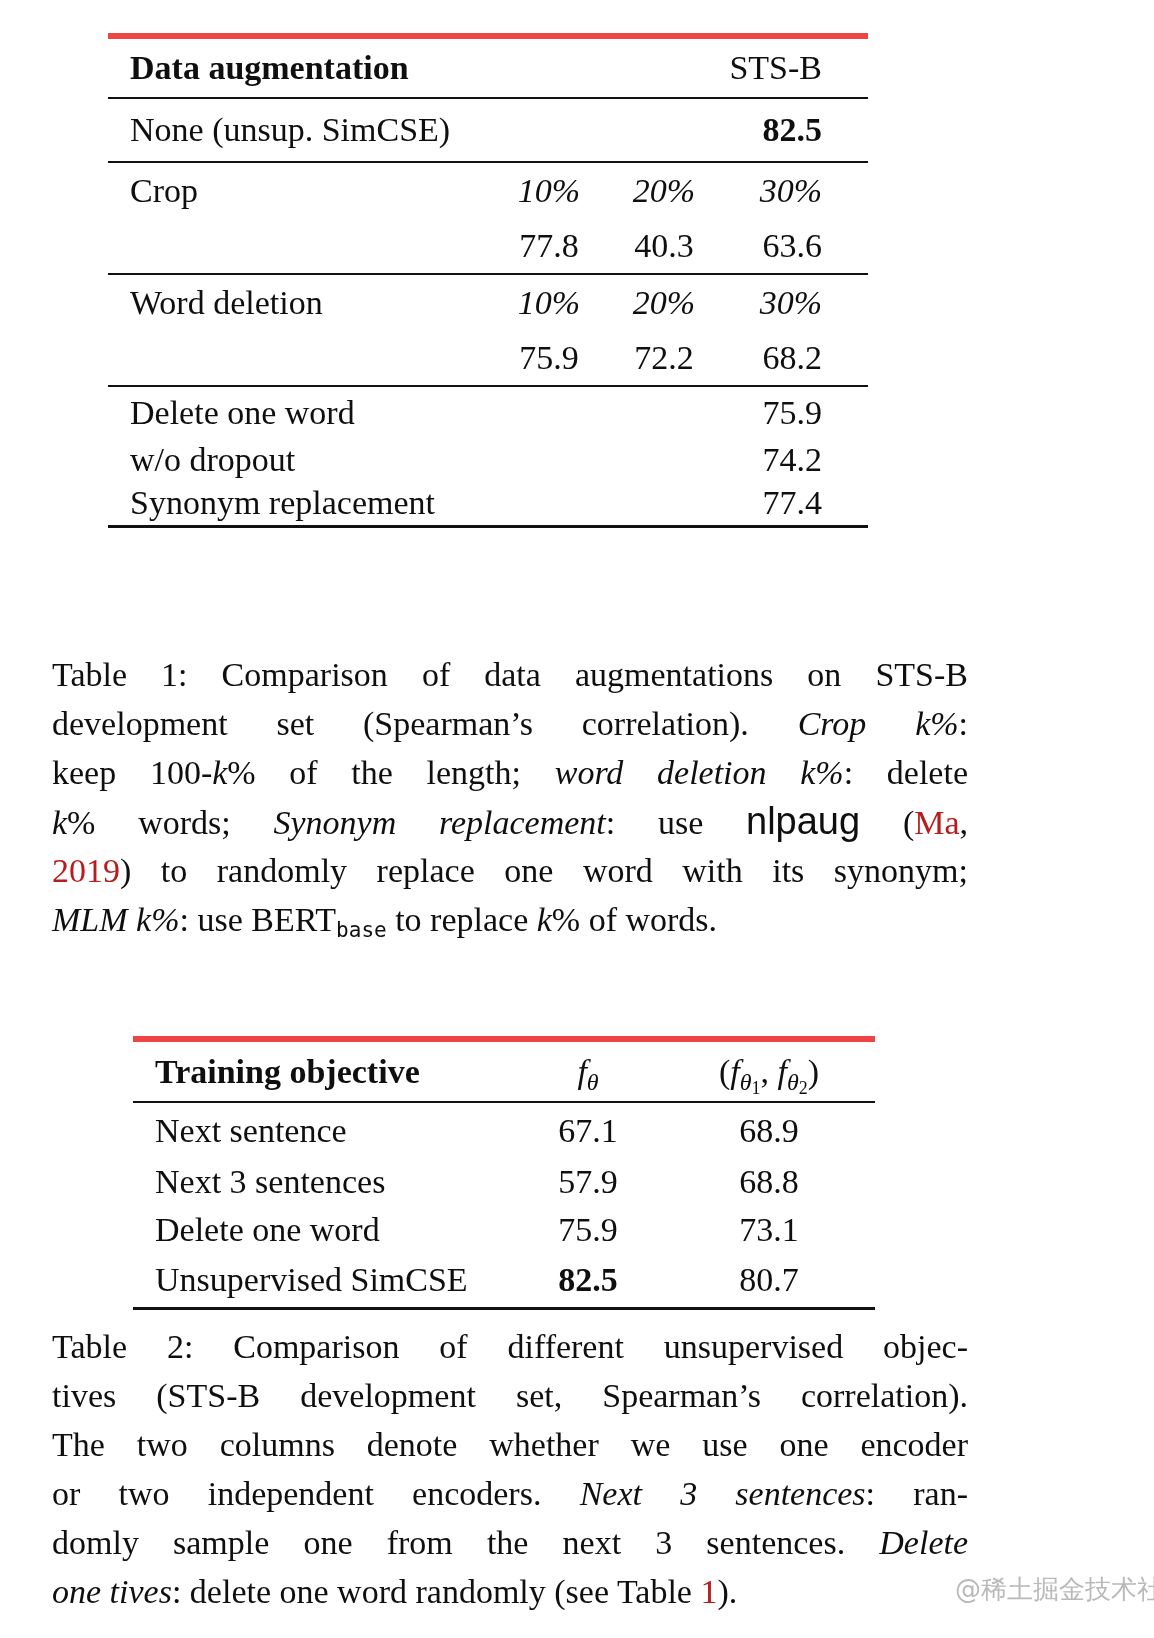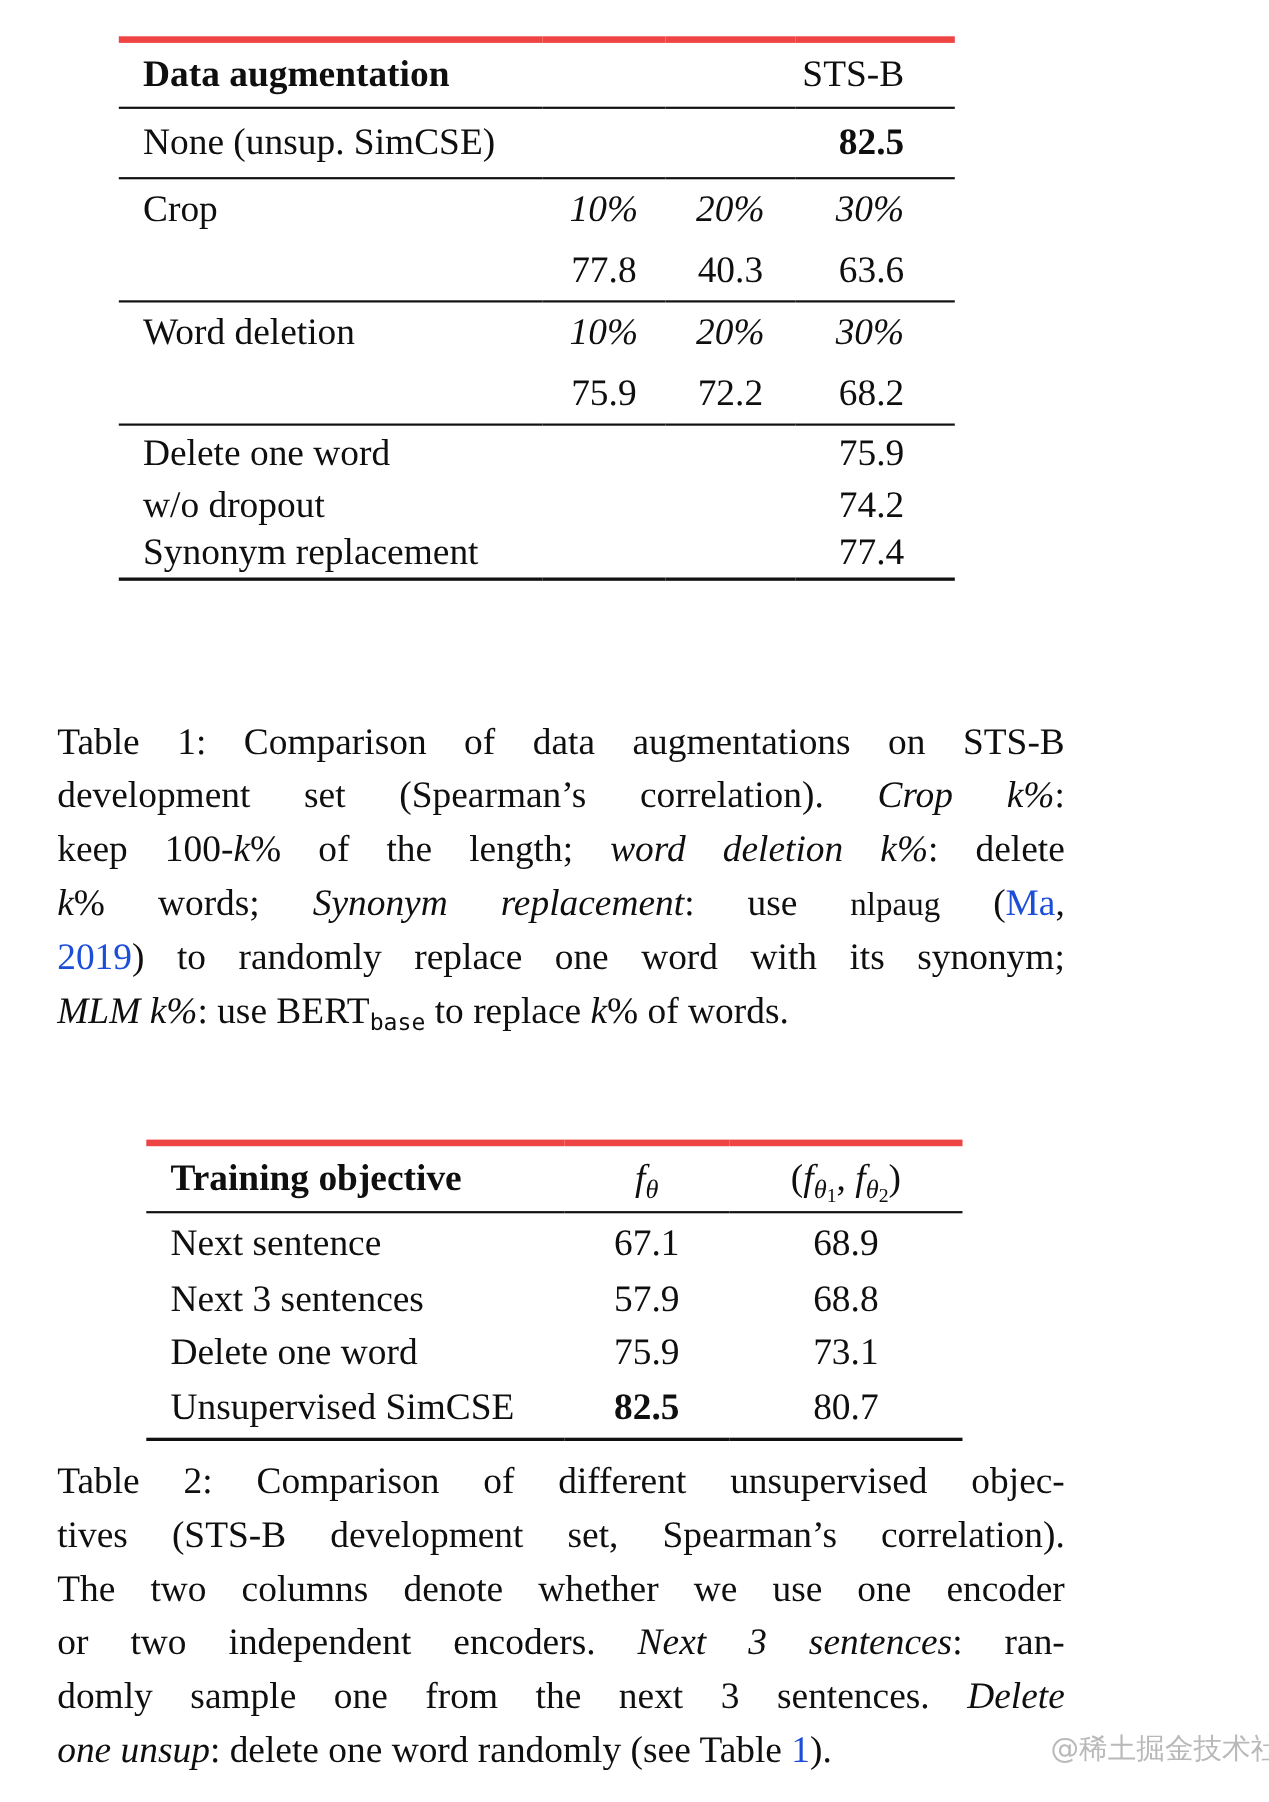--- a/index.html
+++ b/index.html
@@ -44,7 +44,7 @@
            text-align:justify;text-align-last:justify;}
   .cap .ln.last{text-align:center;text-align-last:left;}
   .link{color:#1d4ed8;}
-  .mono{font-family:Liberation Serif, serif;font-size:30px;}
+  .mono{font-family:Liberation Sans, sans-serif;font-size:38px;}
   .bert-sub{font-family:"DejaVu Sans Mono", monospace;font-size:21px;vertical-align:-6px;}
 
   

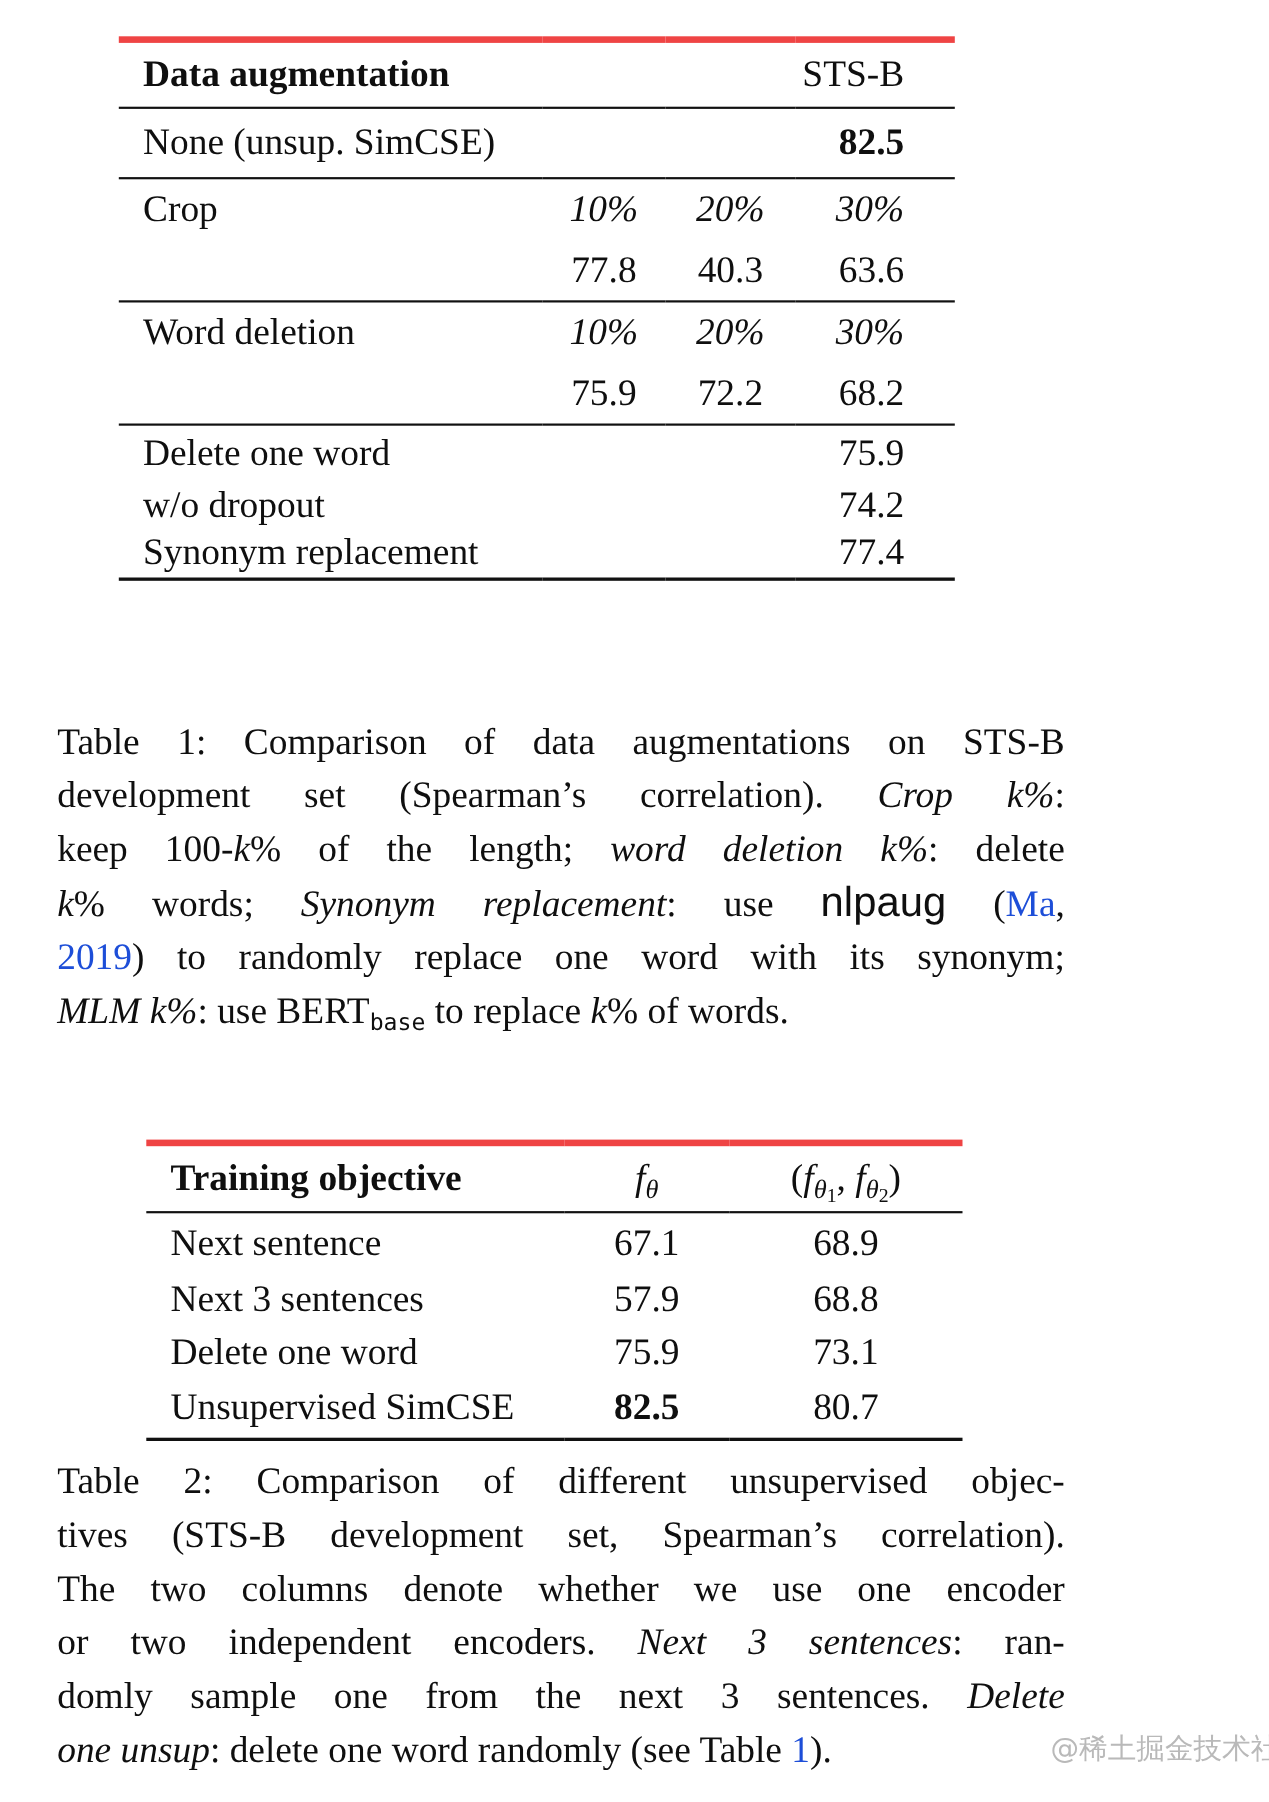--- a/index.html
+++ b/index.html
@@ -43,7 +43,7 @@
   .cap .ln{line-height:49px;height:49px;white-space:nowrap;
            text-align:justify;text-align-last:justify;}
   .cap .ln.last{text-align:center;text-align-last:left;}
-  .link{color:#1d4ed8;}
+  .link{color:#b91c1c;}
   .mono{font-family:Liberation Sans, sans-serif;font-size:38px;}
   .bert-sub{font-family:"DejaVu Sans Mono", monospace;font-size:21px;vertical-align:-6px;}
 

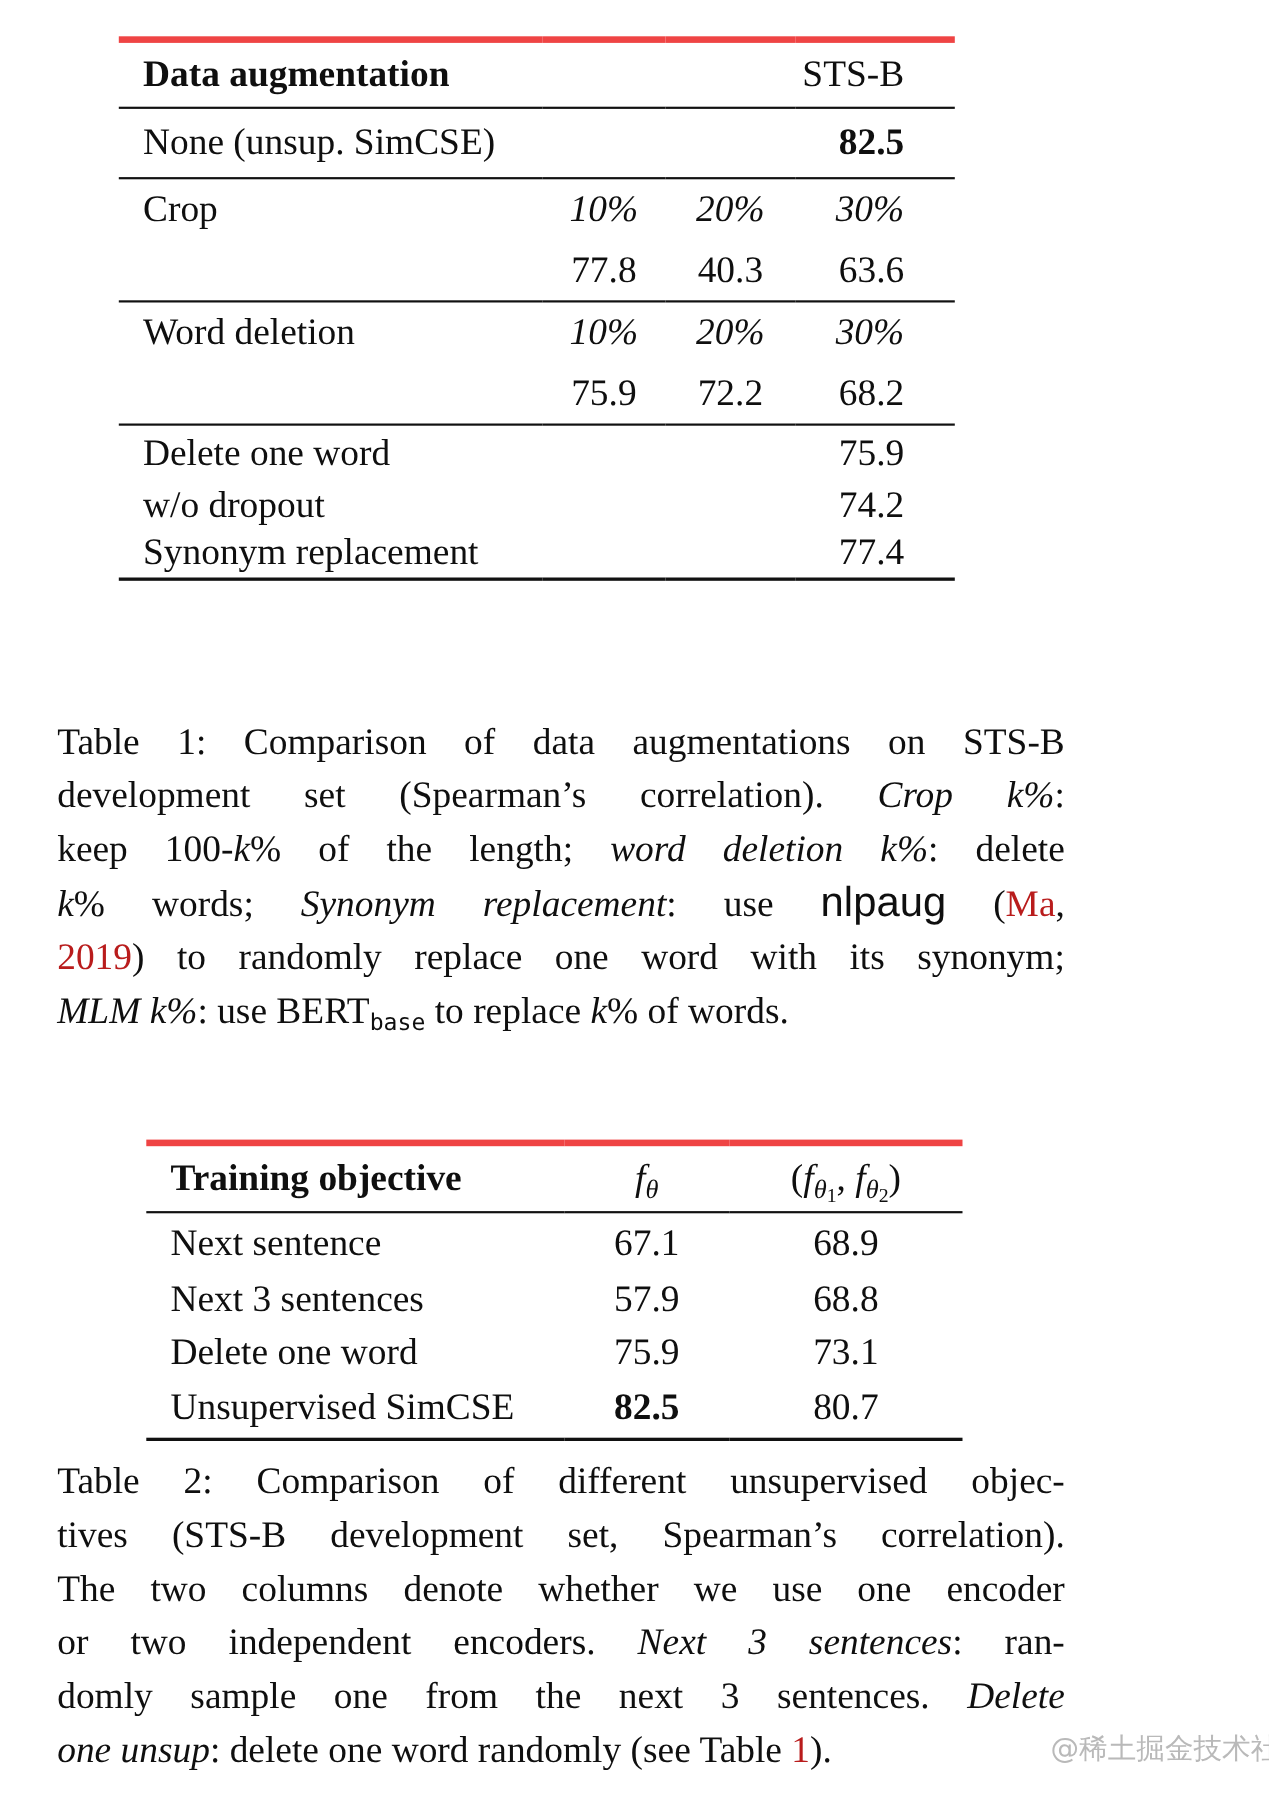--- a/index.html
+++ b/index.html
@@ -181,7 +181,7 @@
       <span class="it">Next 3 sentences</span><span>: ran-</span></div>
     <div class="ln"><span>domly sample one from the next 3 sentences.</span>
       <span class="it">Delete</span></div>
-    <div class="ln last"><span class="it">one unsup</span><span>: delete one word randomly (see Table</span>
+    <div class="ln last"><span class="it">one tives</span><span>: delete one word randomly (see Table</span>
       <span class="link">1</span><span>).</span></div>
   </div>
 

